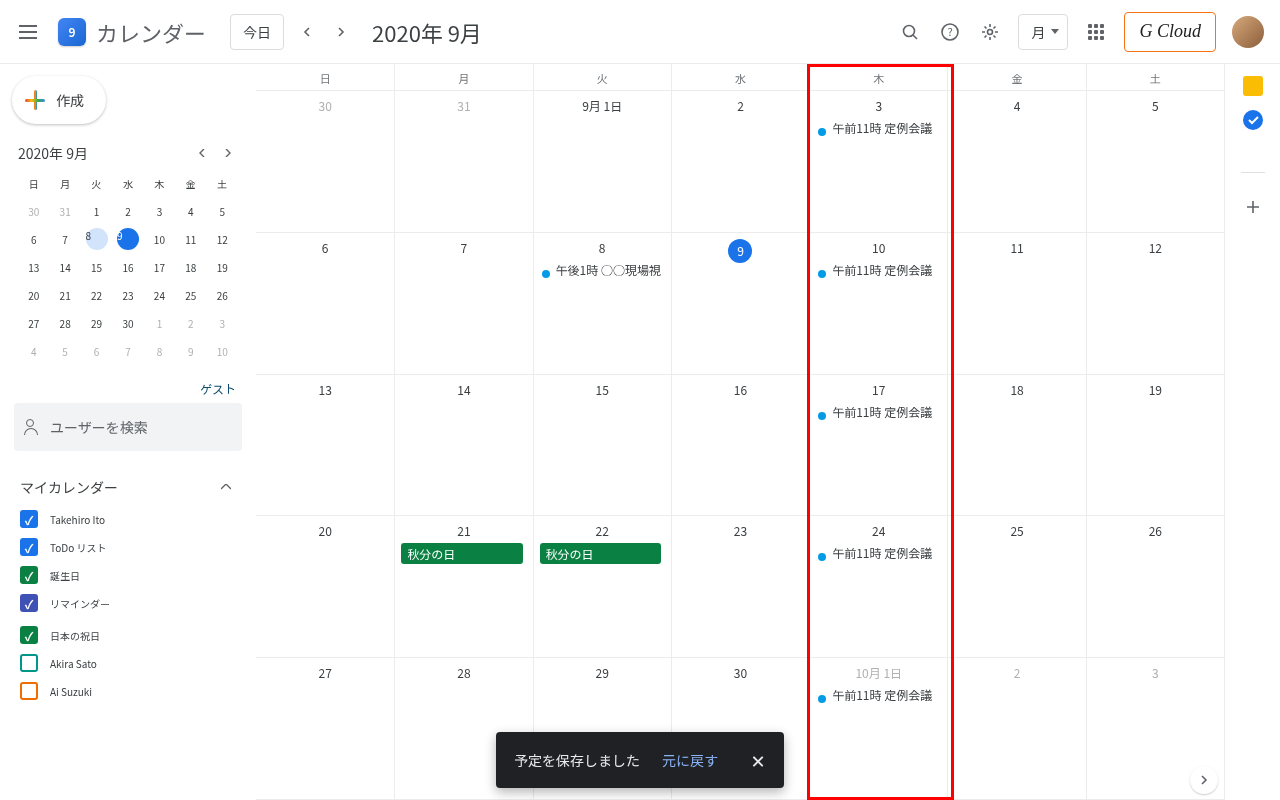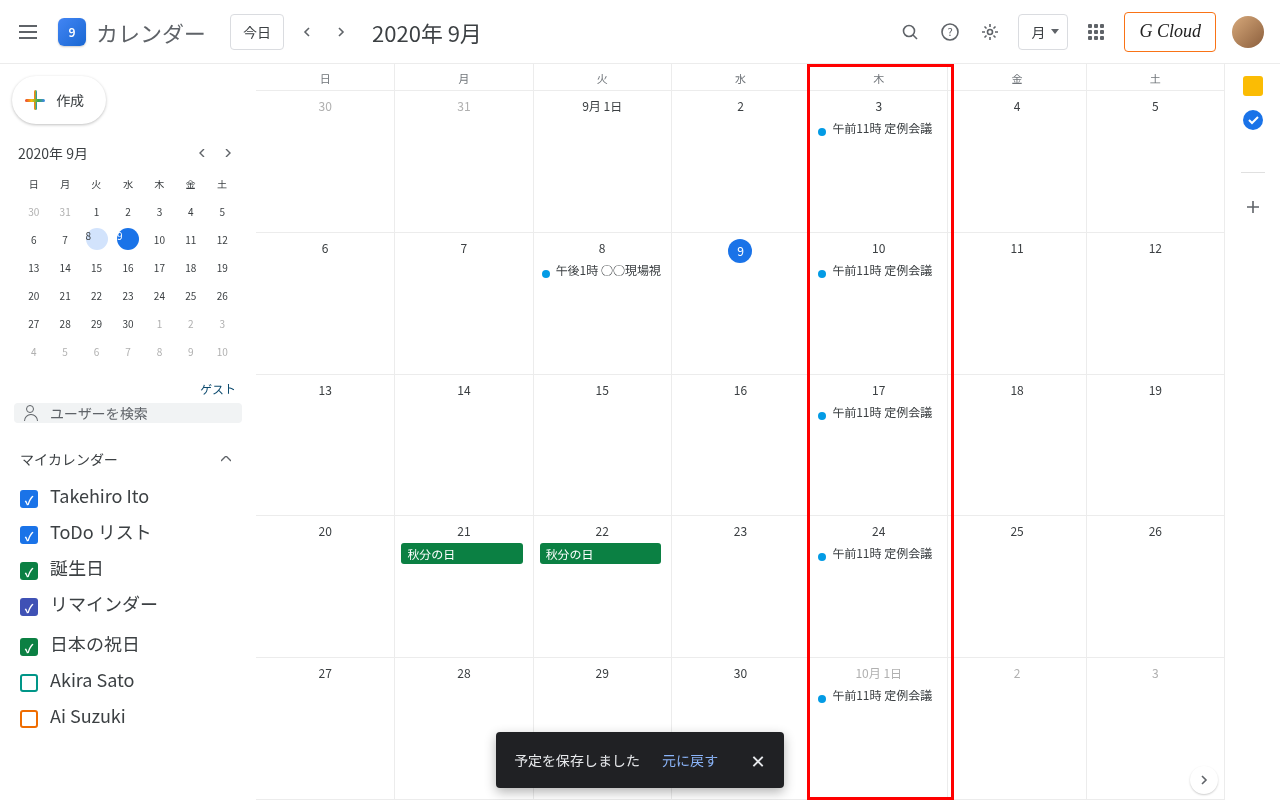--- a/index.html
+++ b/index.html
@@ -46,7 +46,7 @@
 .mini-today{background:#1a73e8;color:#fff!important;border-radius:50%;width:22px;height:22px;}
 
 .guest-lbl{font-size:12px;color:#0c4a6e;padding:16px 20px 6px;text-align:right;}
-.search-box{margin:0 14px 18px;height:20px;background:#f1f3f4;border-radius:4px;display:flex;align-items:center;padding:0 10px;gap:10px;color:#5f6368;font-size:14px;}
+.search-box{margin:0 14px 18px;height:48px;background:#f1f3f4;border-radius:4px;display:flex;align-items:center;padding:0 10px;gap:10px;color:#5f6368;font-size:14px;}
 .people-ic{position:relative;width:16px;height:16px;}
 .people-ic::before{content:"";position:absolute;left:2px;top:0;width:6px;height:6px;border:1.5px solid #5f6368;border-radius:50%;}
 .people-ic::after{content:"";position:absolute;left:0;bottom:0;width:12px;height:6px;border:1.5px solid #5f6368;border-bottom:none;border-radius:8px 8px 0 0;}

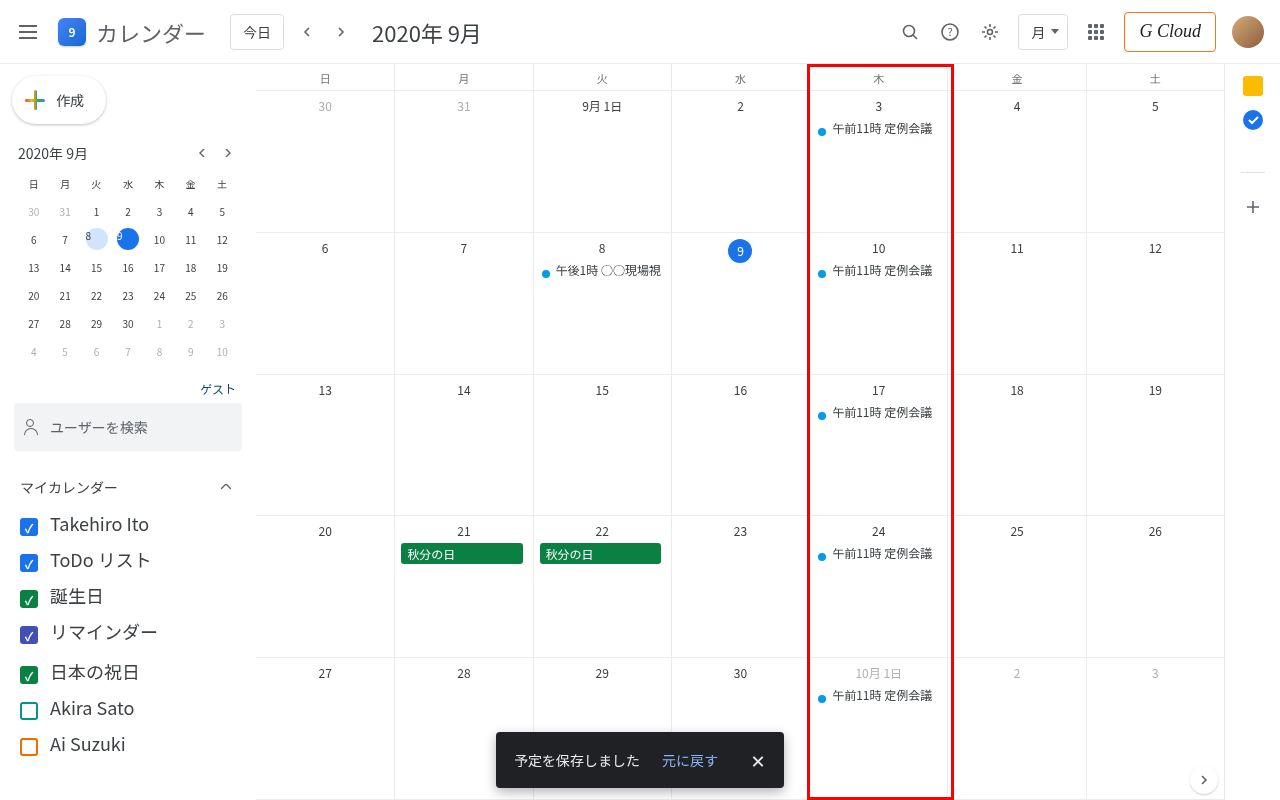--- a/index.html
+++ b/index.html
@@ -55,7 +55,7 @@
 .cal-sec-hdr{display:flex;align-items:center;justify-content:space-between;font-size:14px;color:#3c4043;margin:6px 0 8px;}
 .cal-sec-actions{display:flex;gap:4px;color:#5f6368;}
 .cal-sec-actions span{width:20px;height:20px;display:flex;align-items:center;justify-content:center;cursor:pointer;}
-.cal-item{display:flex;align-items:flex-end;gap:12px;font-size:18px;padding:5px 0;cursor:pointer;}
+.cal-item{display:flex;align-items:center;gap:12px;font-size:10px;padding:5px 0;cursor:pointer;}
 .chk{width:18px;height:18px;border-radius:3px;display:flex;align-items:center;justify-content:center;color:#fff;font-size:12px;}
 .chk.filled::after{content:"✓";font-weight:bold;}
 .chk.outline{border:2px solid;background:transparent!important;}

